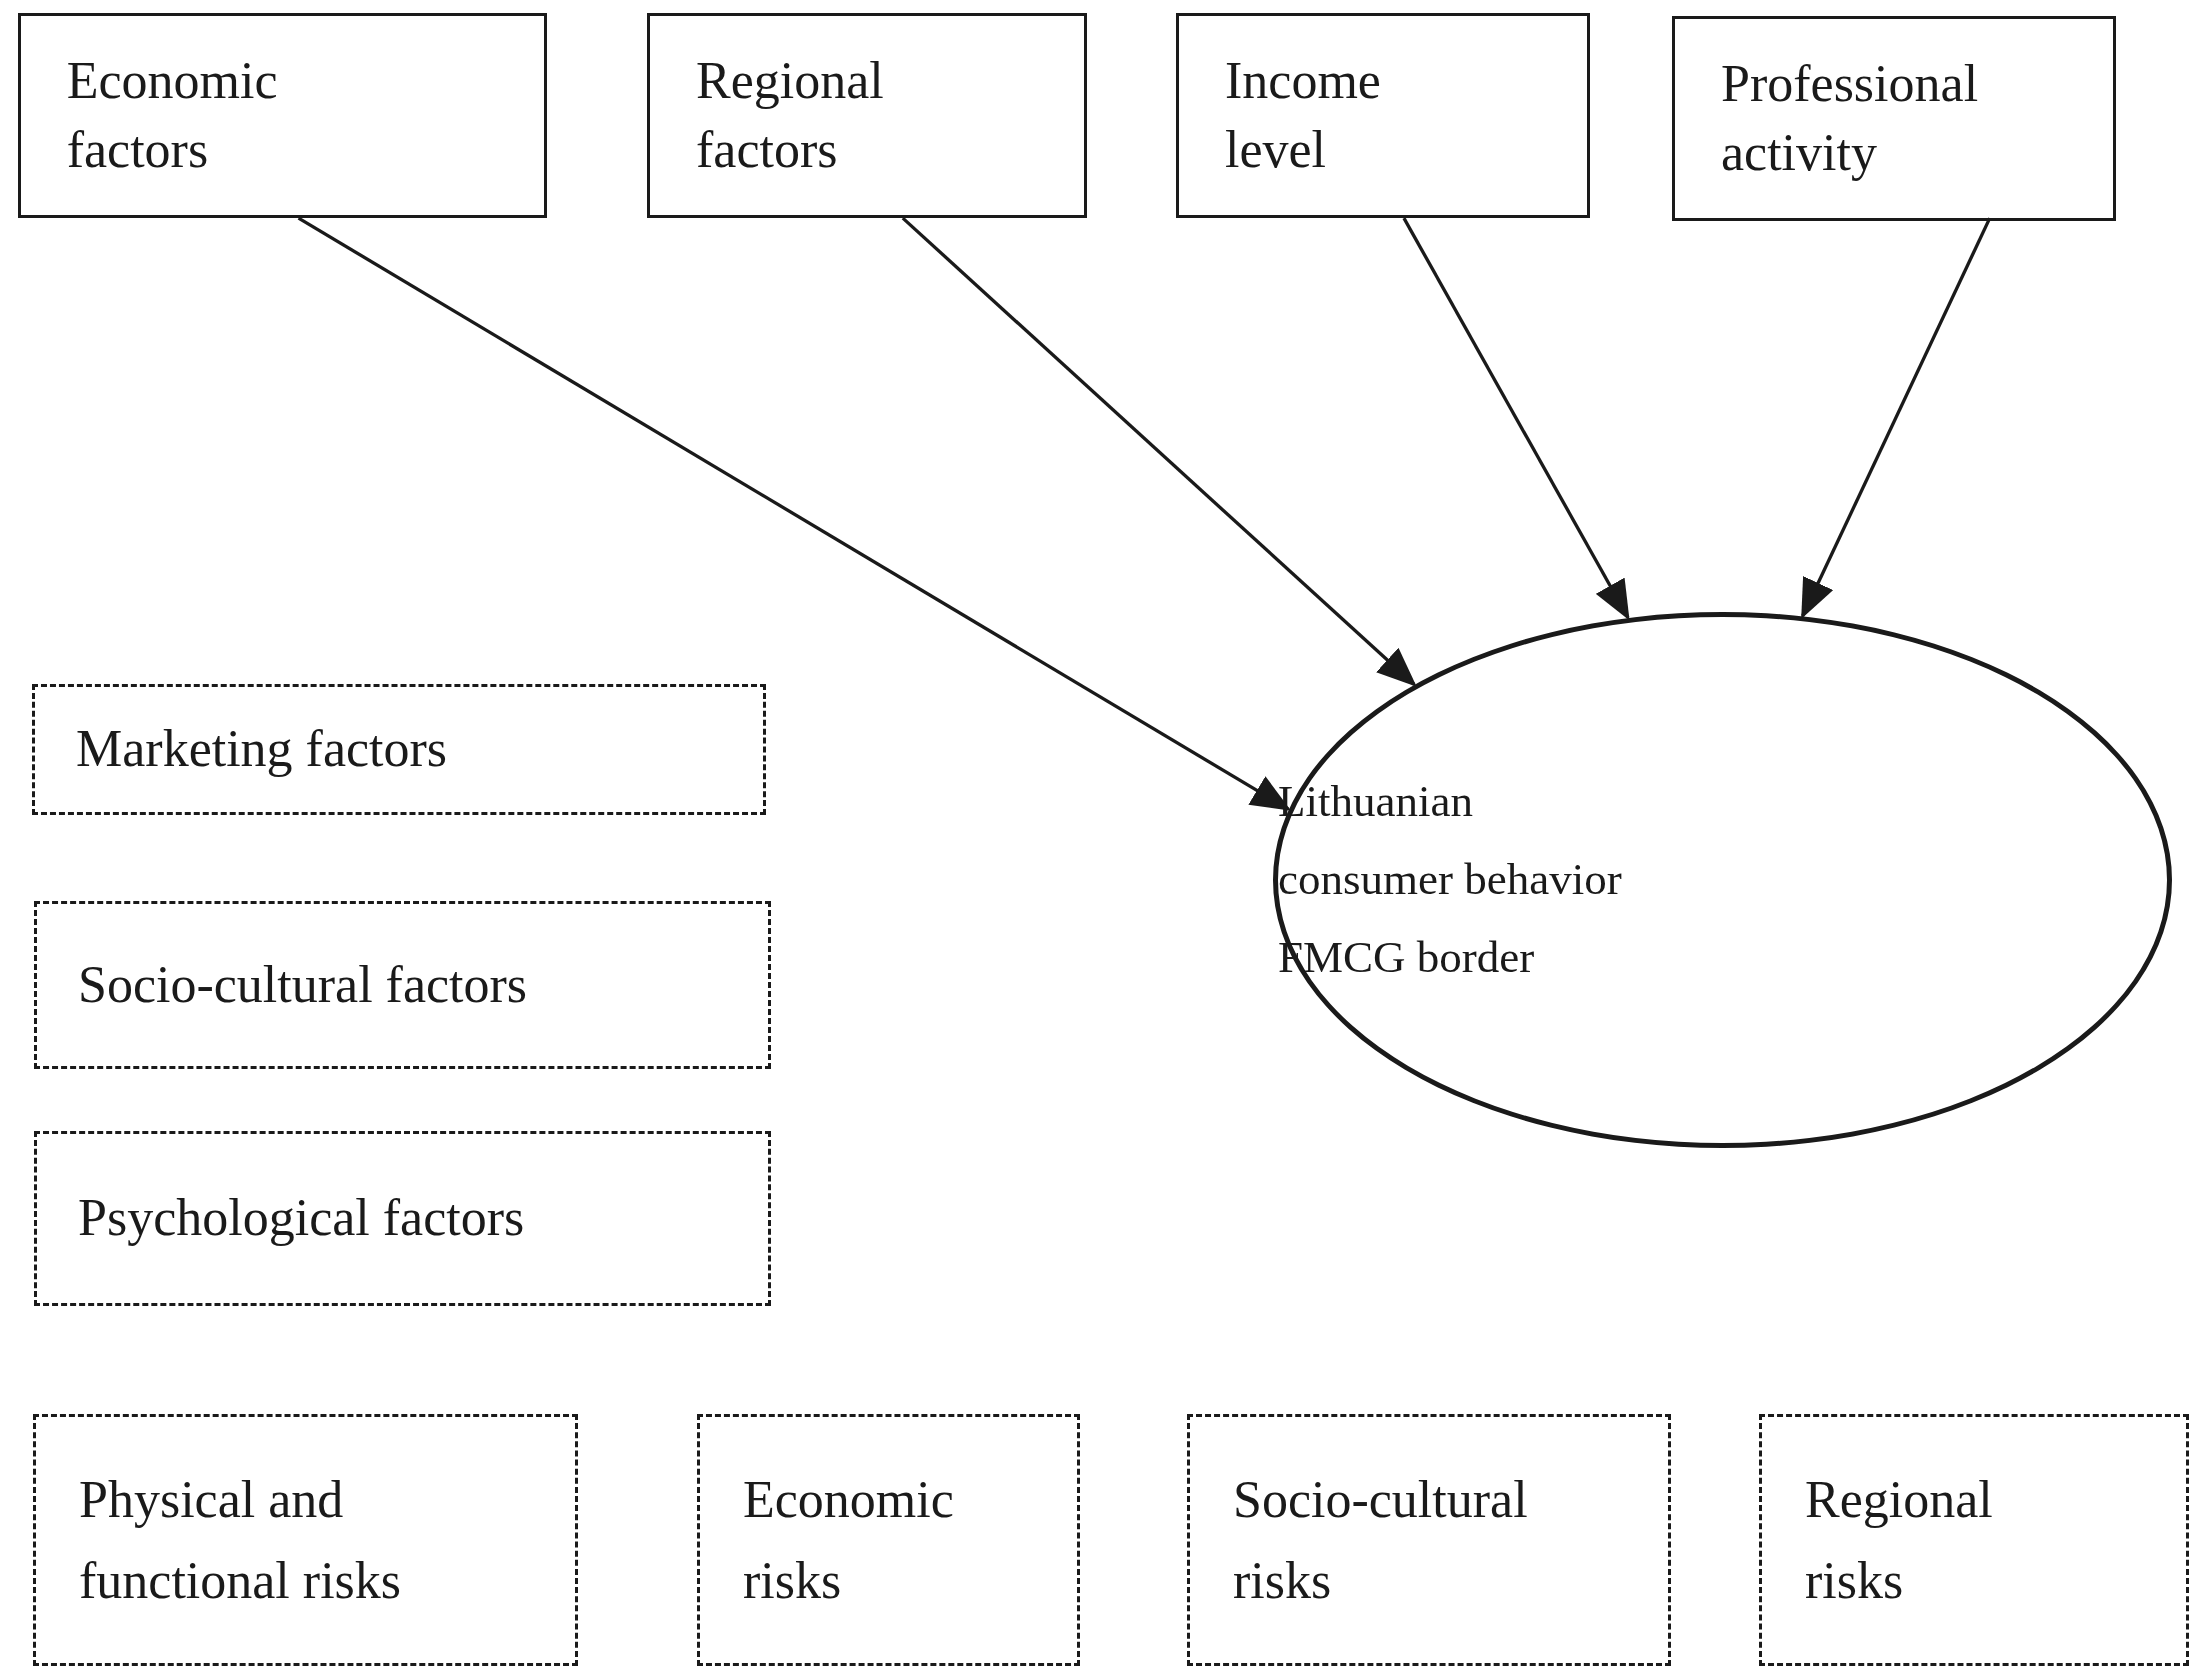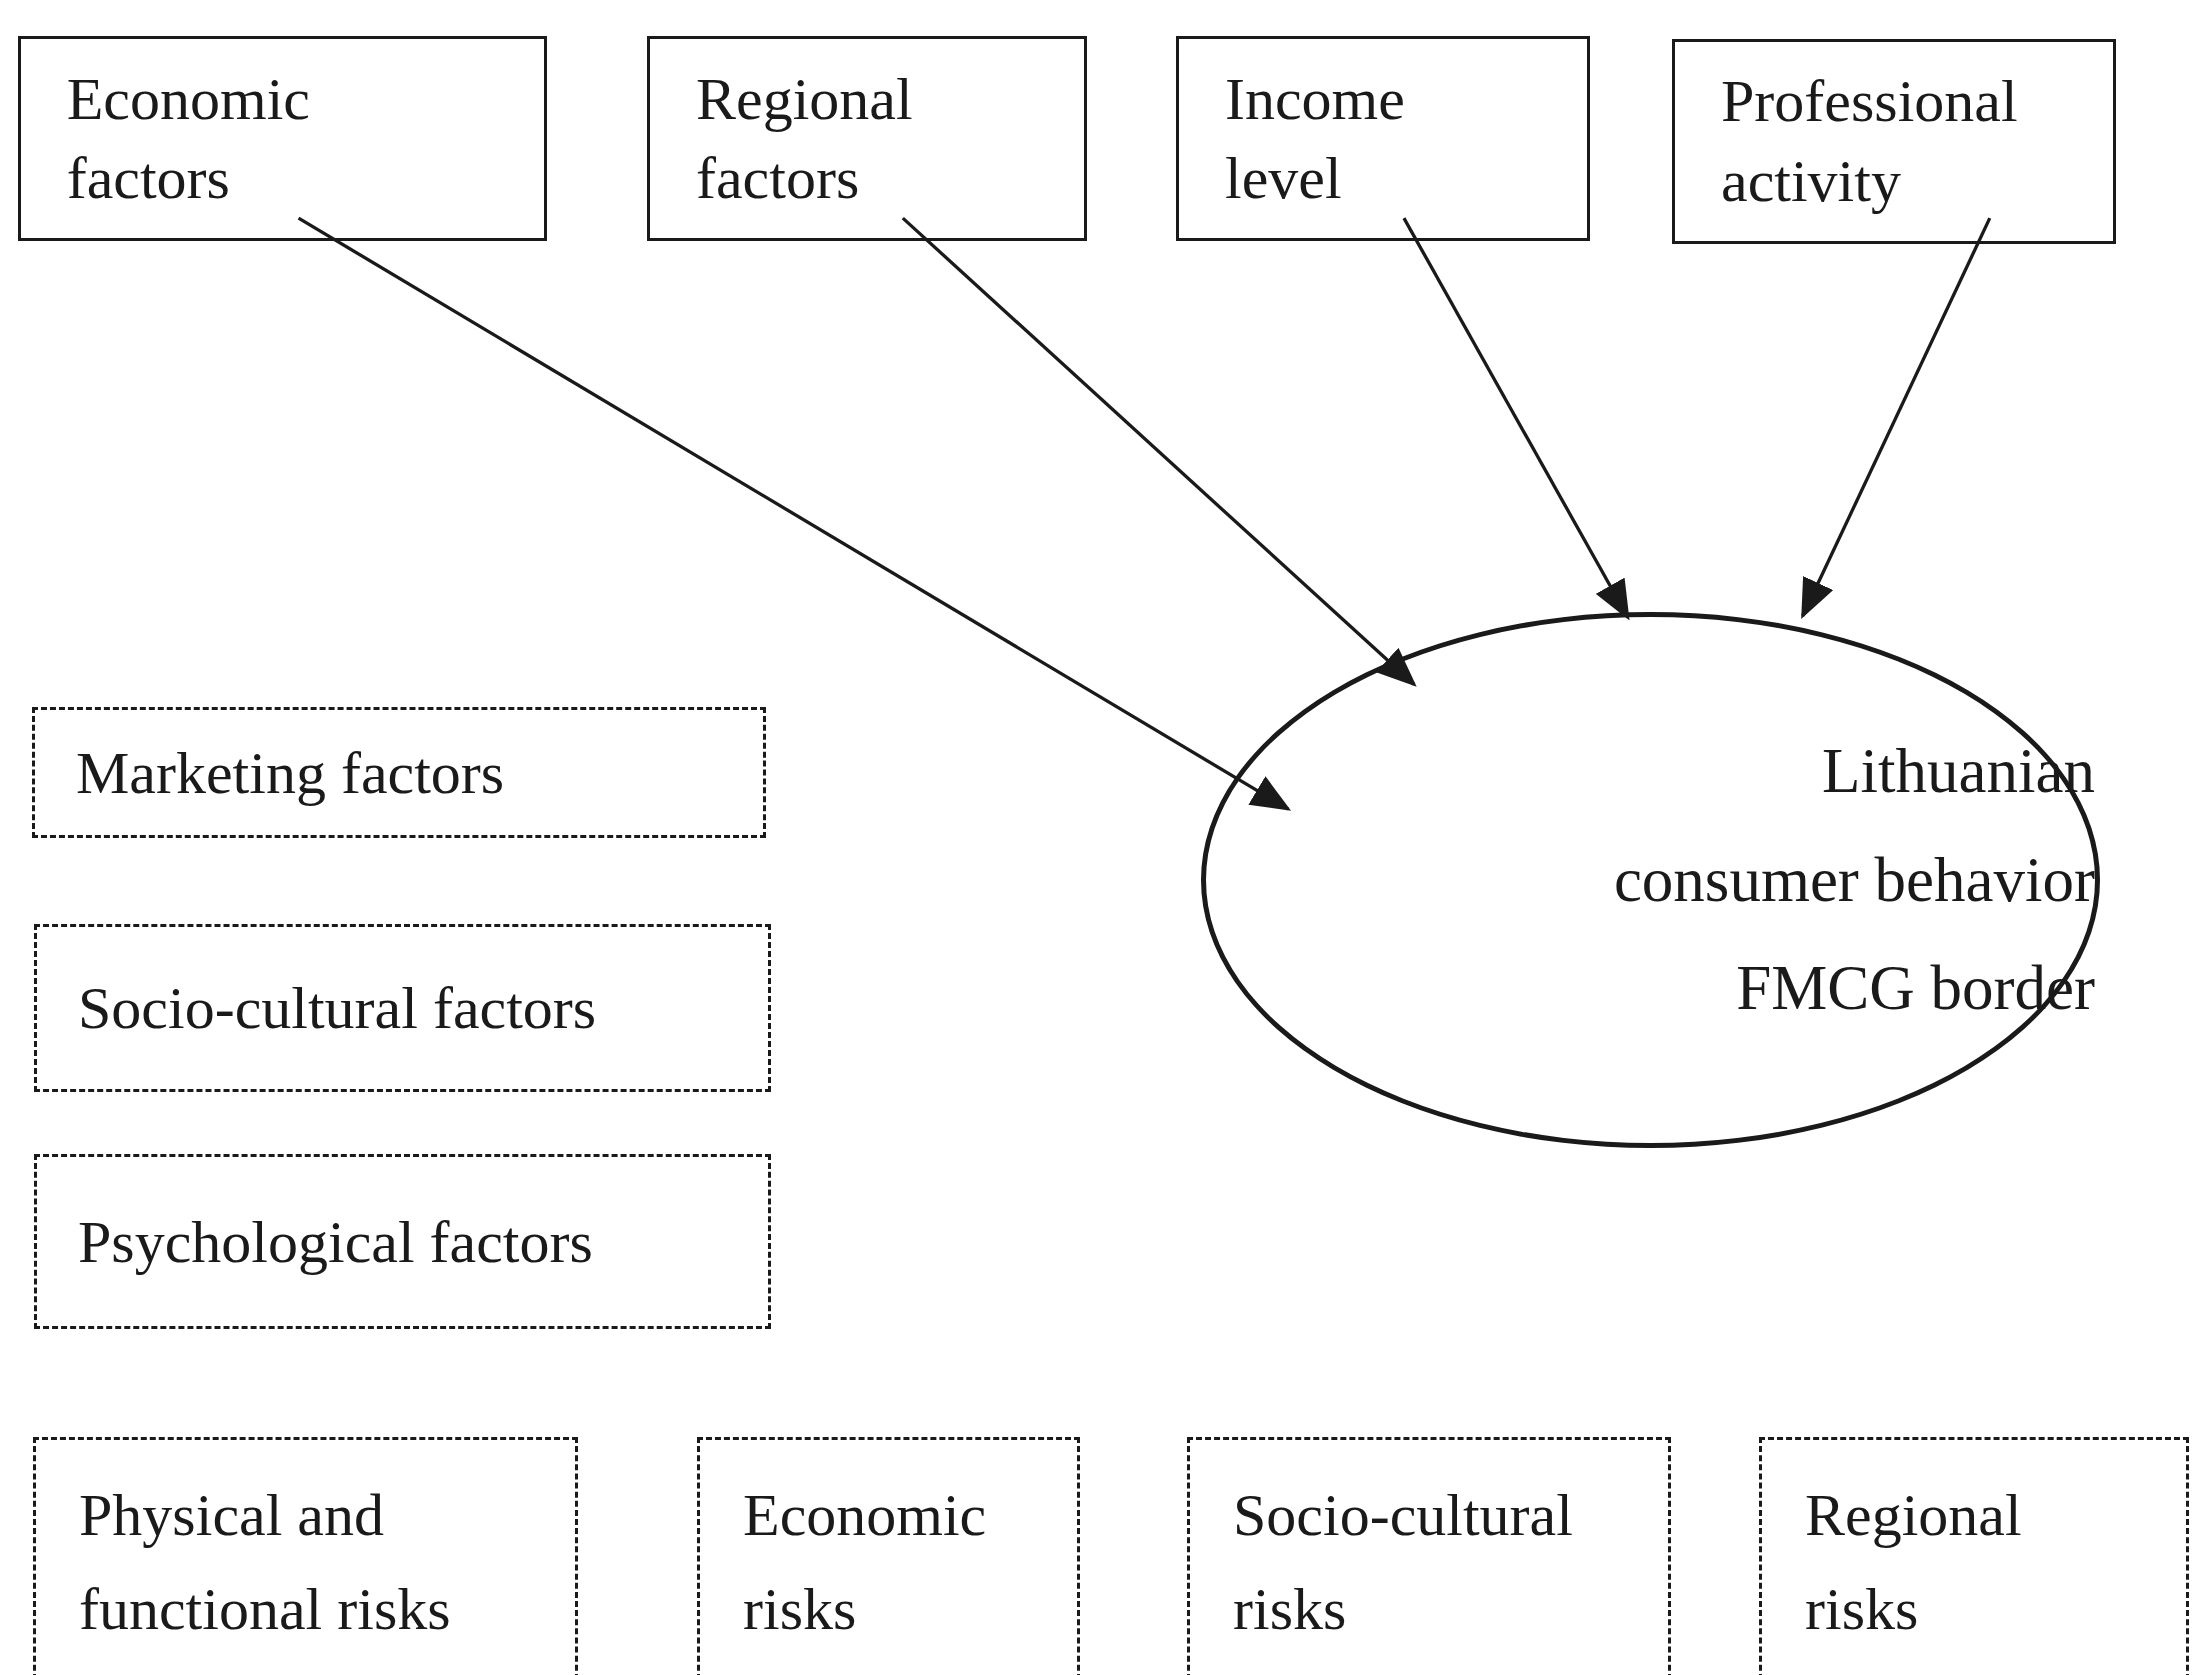--- a/index.html
+++ b/index.html
@@ -30,10 +30,9 @@
     display: flex;
     flex-direction: column;
     justify-content: center;
-    font-size: 60px;
+    font-size: 52px;
     line-height: 1.32;
     white-space: nowrap;
-    margin-top: 23px;
   }
   .solid {
     border: 3.7px solid #1a1a1a;

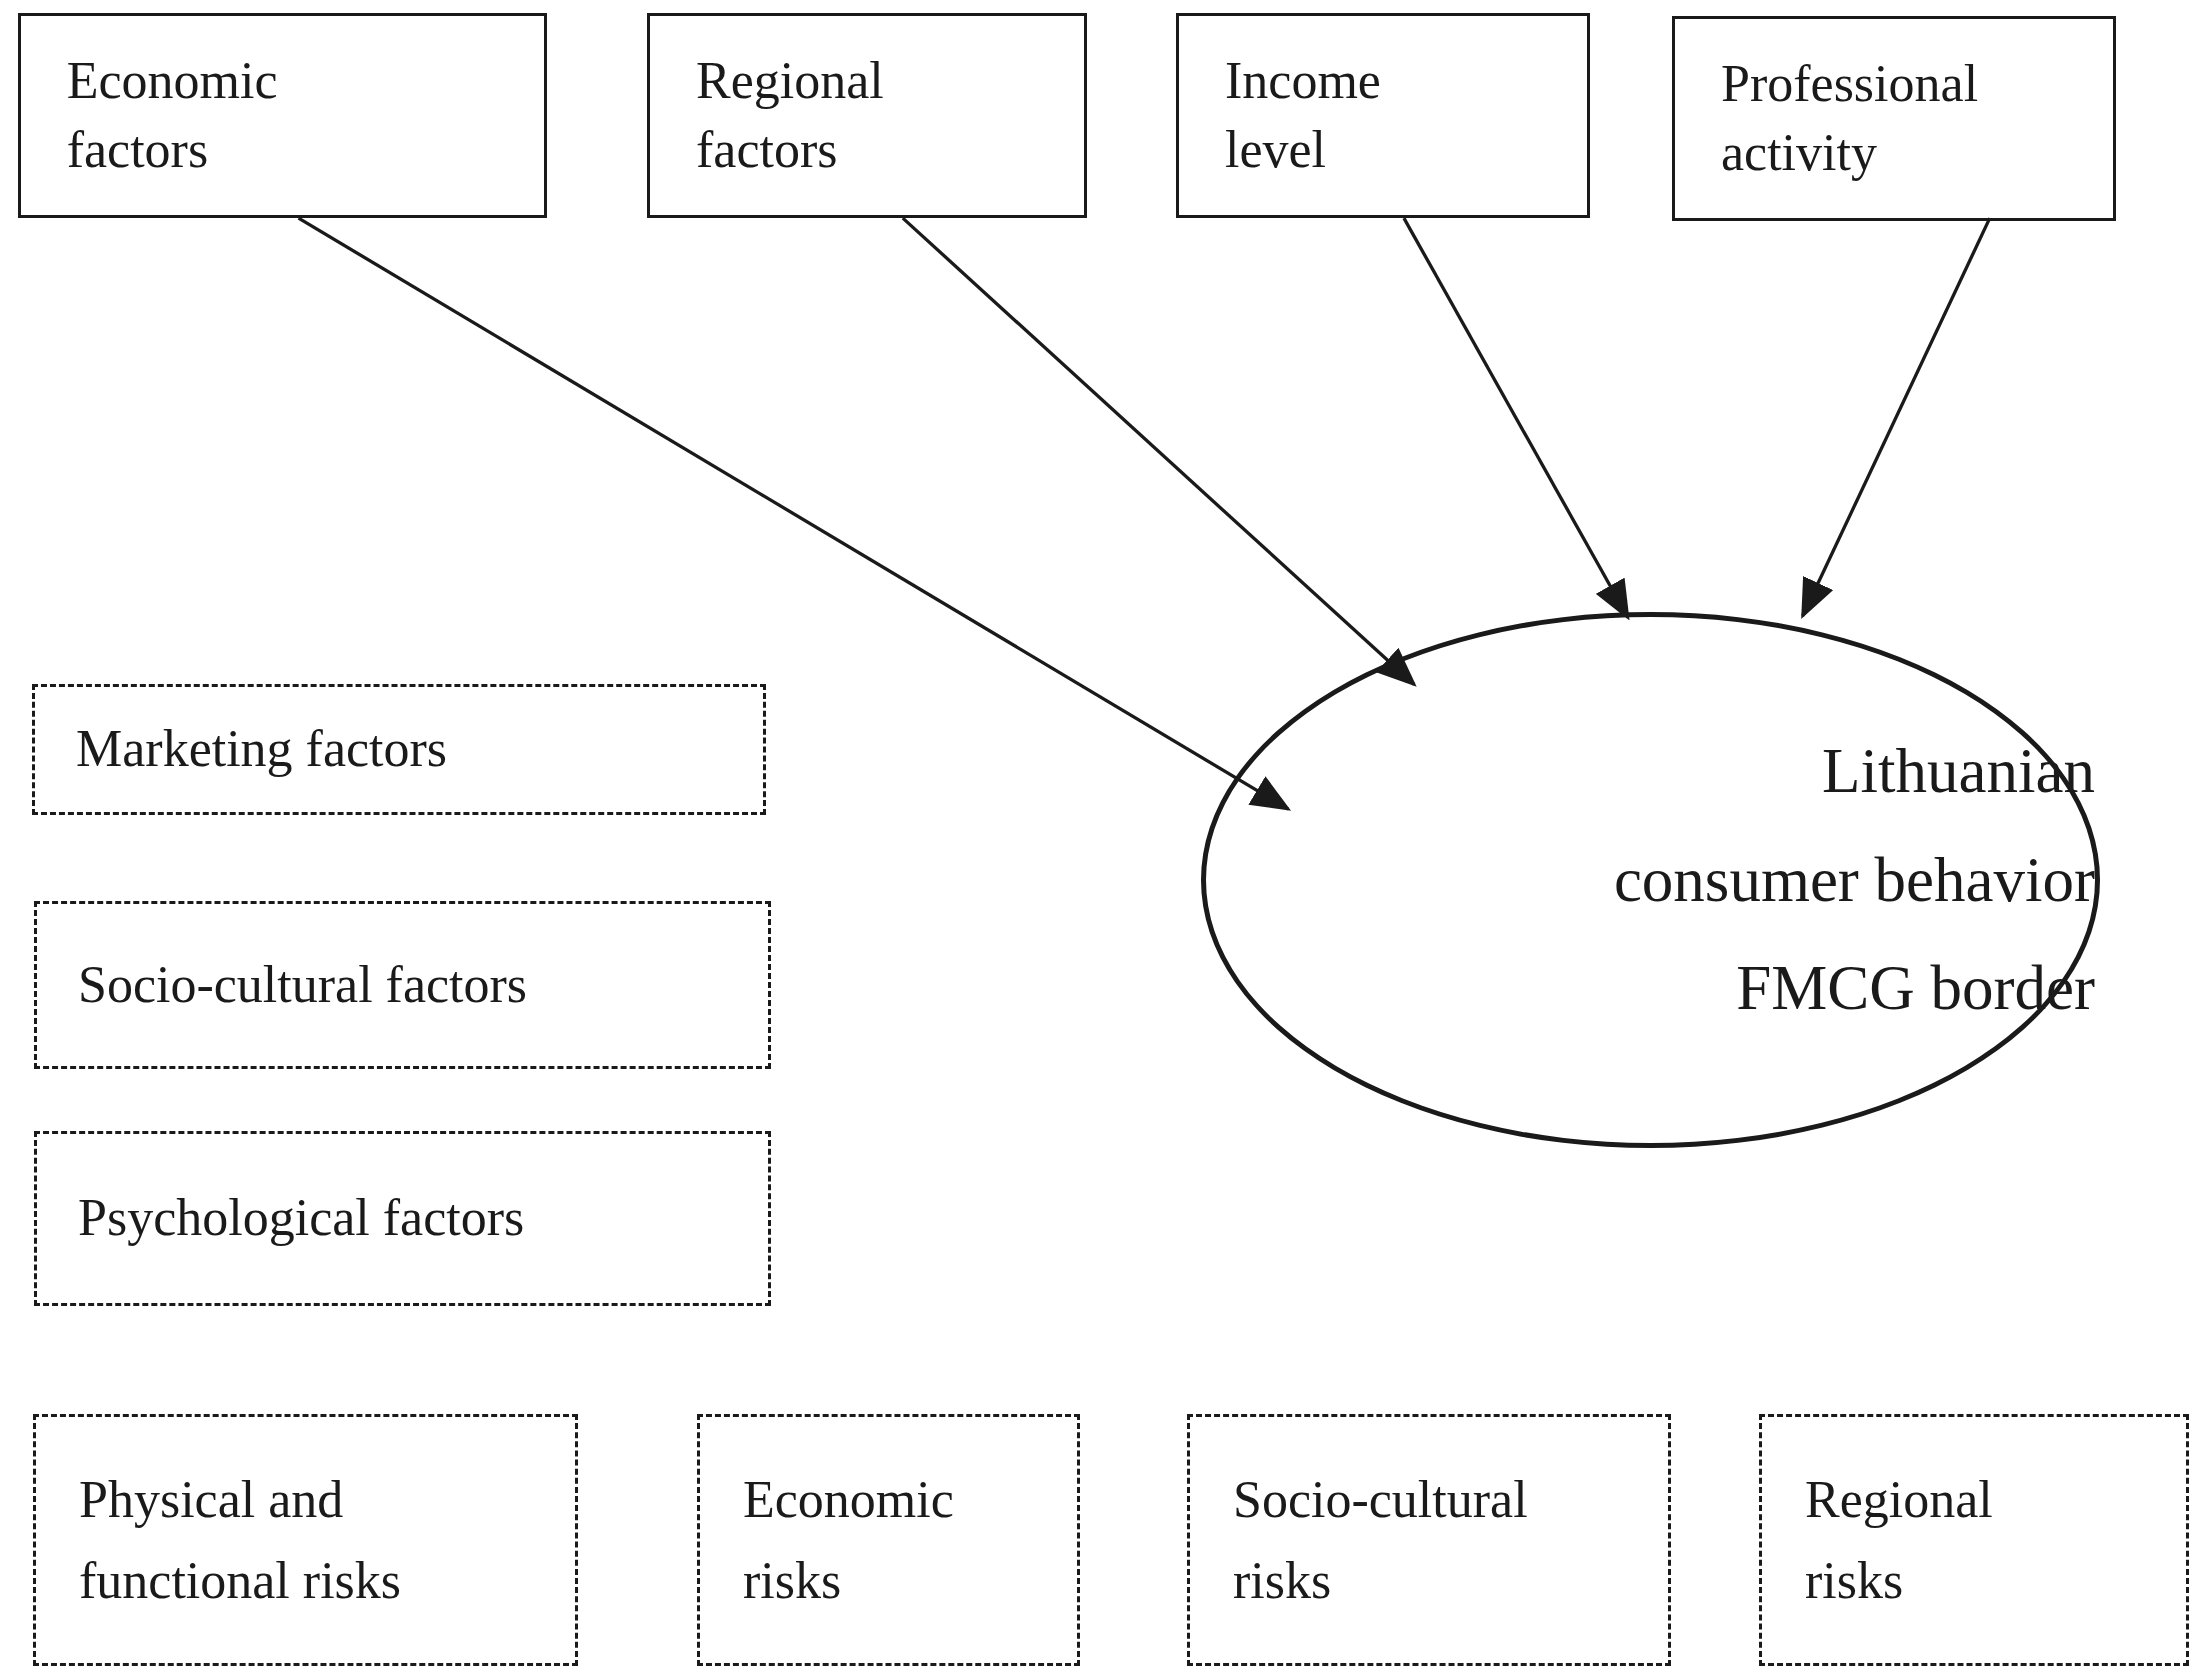--- a/index.html
+++ b/index.html
@@ -52,7 +52,7 @@
   .ellipse {
     position: absolute;
     box-sizing: border-box;
-    left: 1201px;
+    left: 1273px;
     top: 612px;
     width: 899px;
     height: 536px;
@@ -61,9 +61,9 @@
     display: flex;
     flex-direction: column;
     justify-content: center;
-    align-items: flex-end;
+    align-items: flex-start;
     text-align: center;
-    font-size: 63px;
+    font-size: 45px;
     line-height: 1.73;
     white-space: nowrap;
   }

